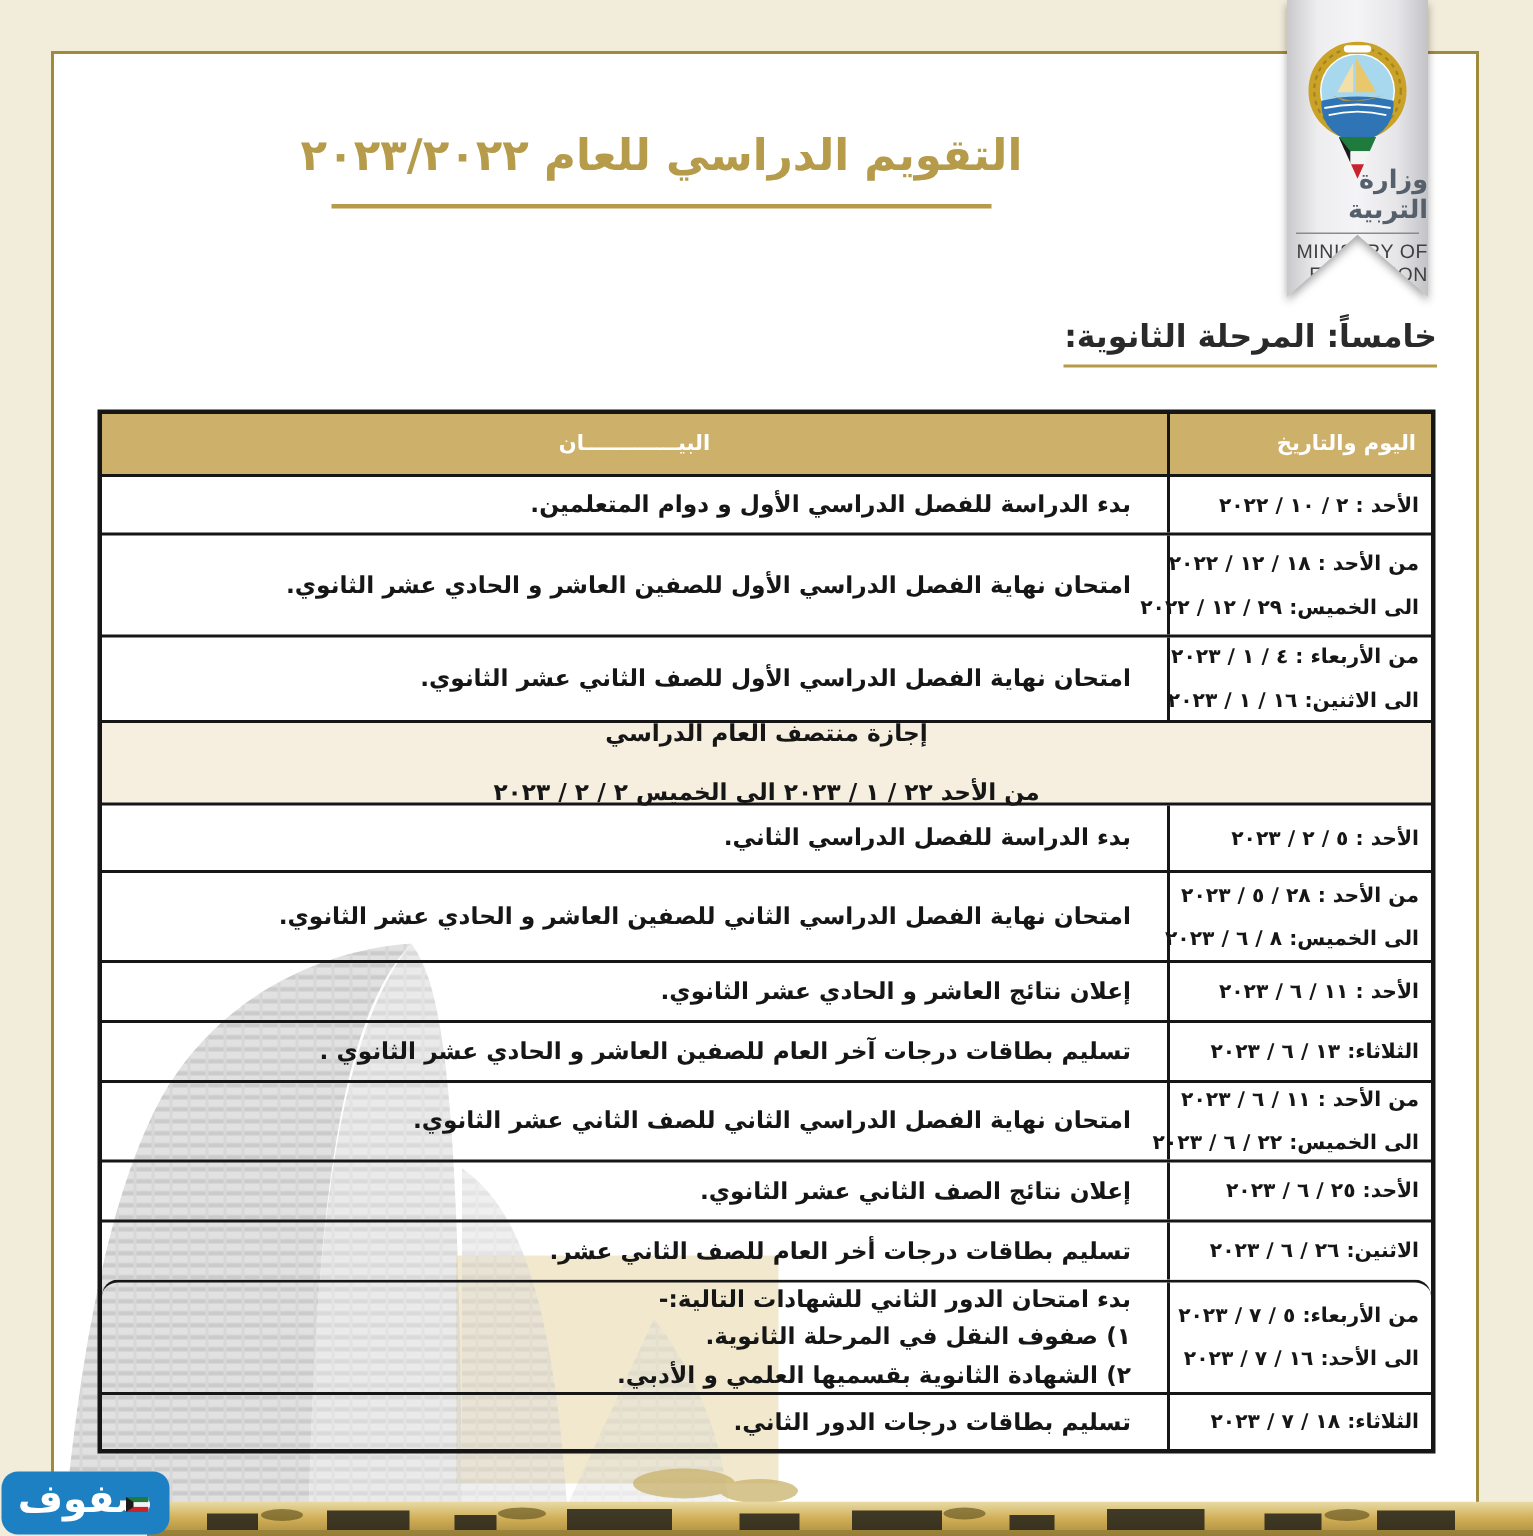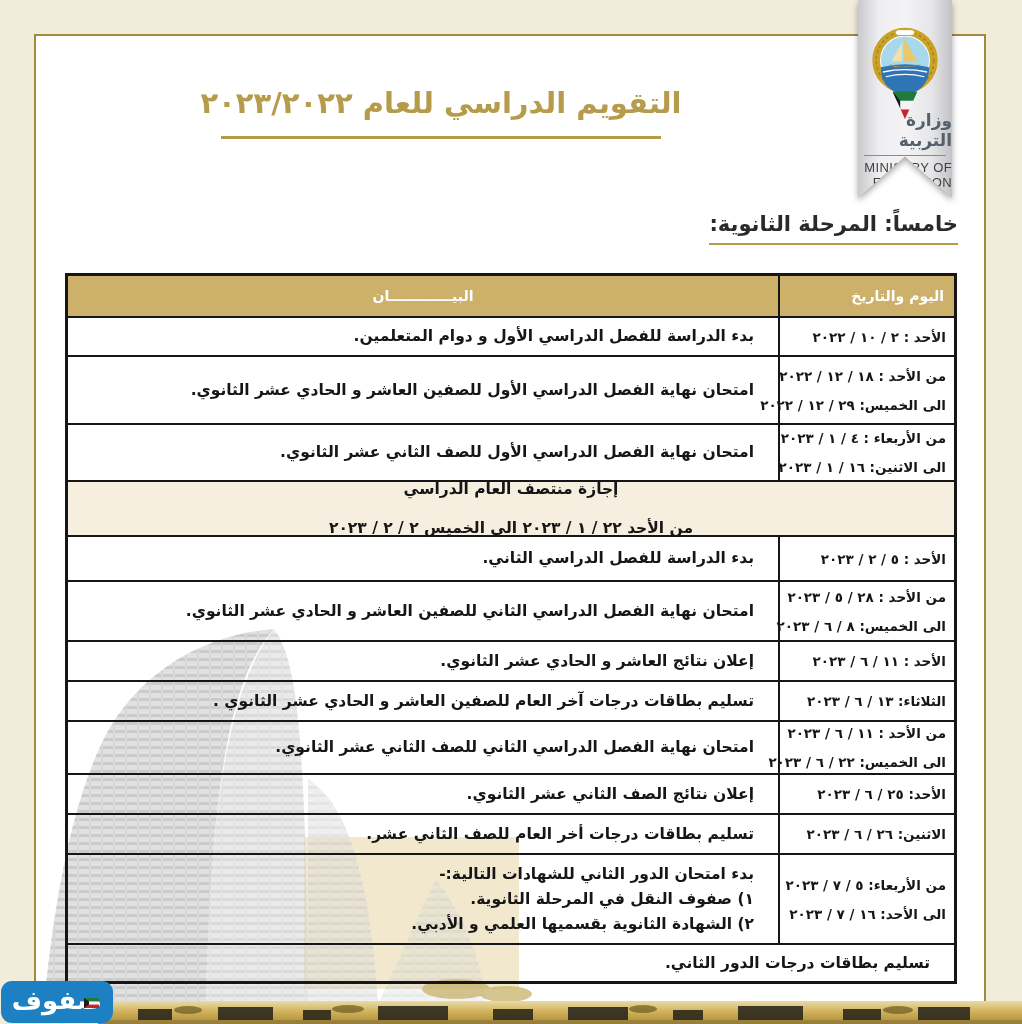--- a/index.html
+++ b/index.html
@@ -83,7 +83,7 @@
   .trow:nth-child(9)  { height: 53px; }
   .trow:nth-child(10) { height: 40px; }
   .trow:nth-child(11) { height: 40px; }
-  .trow:nth-child(12) { height: 90px; }
+  .trow:nth-child(12) { height: 75px; border-radius: 11px; }
   .trow:nth-child(13) { height: 38px; }
 
   .date-cell {

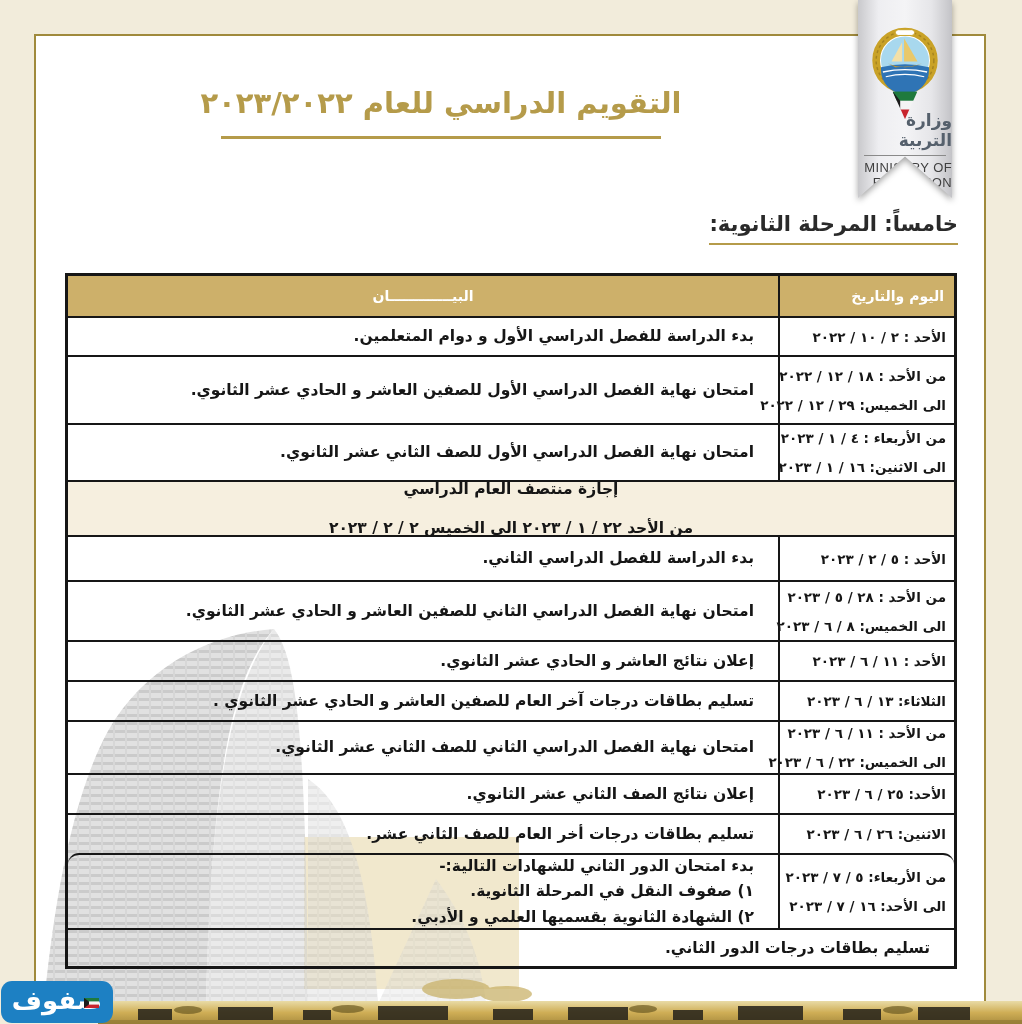--- a/index.html
+++ b/index.html
@@ -304,6 +304,9 @@
           </div>
         </div>
         <div class="trow">
+          <div class="date-cell">
+            <div class="date-line">الثلاثاء: ١٨ / ٧ / ٢٠٢٣</div>
+          </div>
           <div class="desc-cell">
             <div class="desc-line">تسليم بطاقات درجات الدور الثاني.</div>
           </div>

